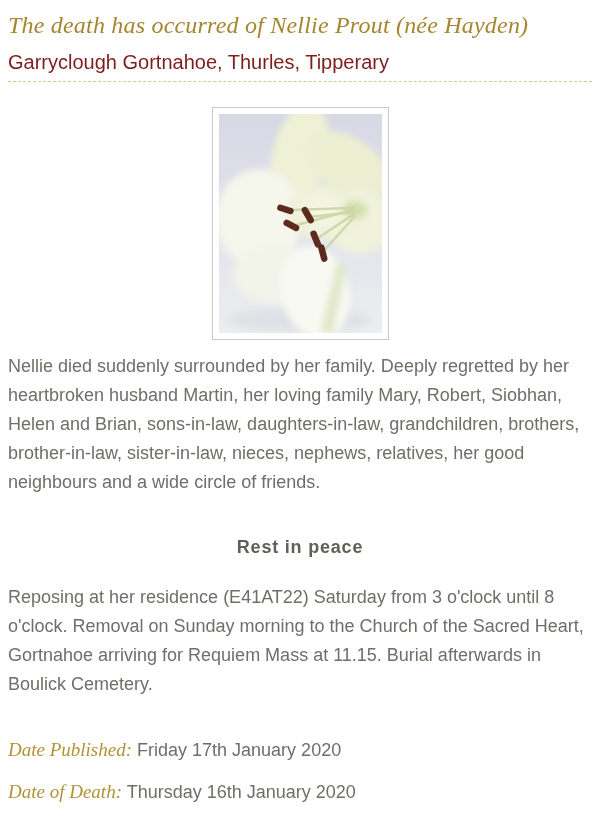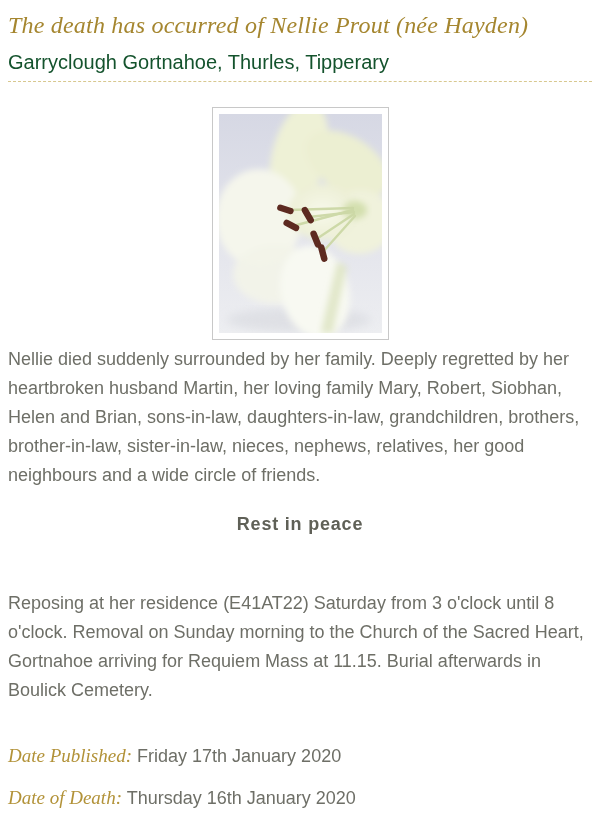--- a/index.html
+++ b/index.html
@@ -25,7 +25,7 @@
   .location {
     font-size: 20px;
     line-height: 24px;
-    color: #14532d;
+    color: #7f1d1d;
     margin-top: 5px;
   }
   .dotted-rule {

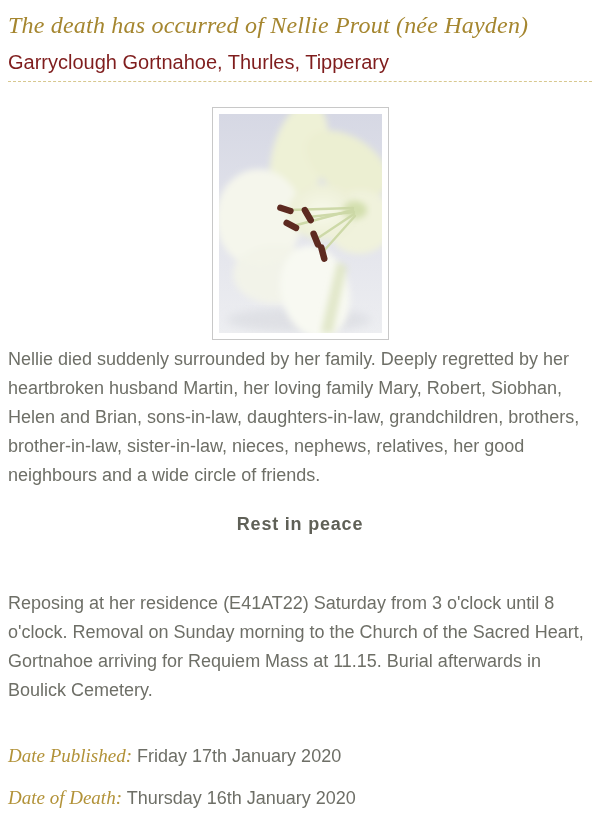--- a/index.html
+++ b/index.html
@@ -51,7 +51,7 @@
     font-size: 18px;
     line-height: 29px;
     color: #6e6f67;
-    margin-top: 5px;
+    margin-top: 12px;
   }
   .rip {
     font-size: 18px;

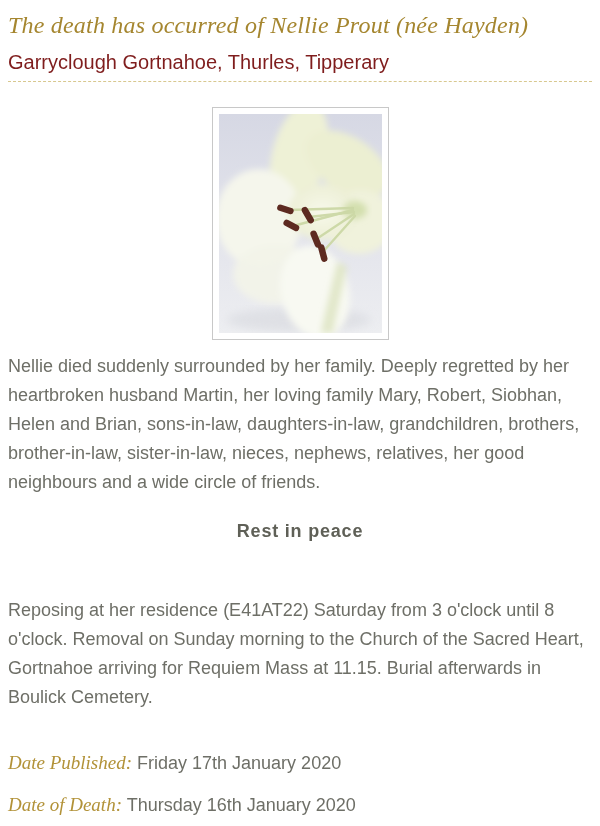--- a/index.html
+++ b/index.html
@@ -59,7 +59,7 @@
     letter-spacing: 0.8px;
     color: #5f6057;
     text-align: center;
-    margin-top: 24px;
+    margin-top: 40px;
   }
   .body-text.second { margin-top: 54px; }
 

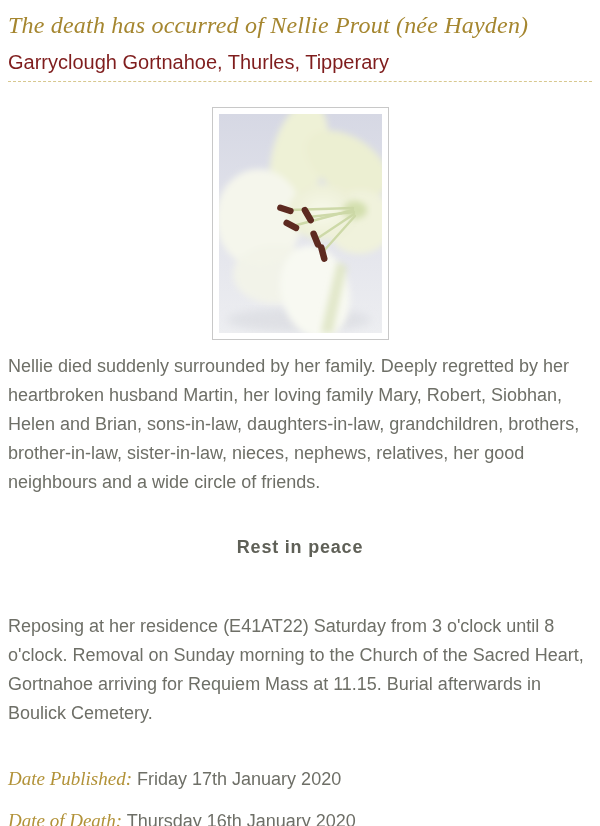--- a/index.html
+++ b/index.html
@@ -61,7 +61,7 @@
     text-align: center;
     margin-top: 40px;
   }
-  .body-text.second { margin-top: 54px; }
+  .body-text.second { margin-top: 25px; }
 
   .date-line { margin-top: 39px; font-size: 18px; line-height: 24px; }
   .date-line.second { margin-top: 18px; }

